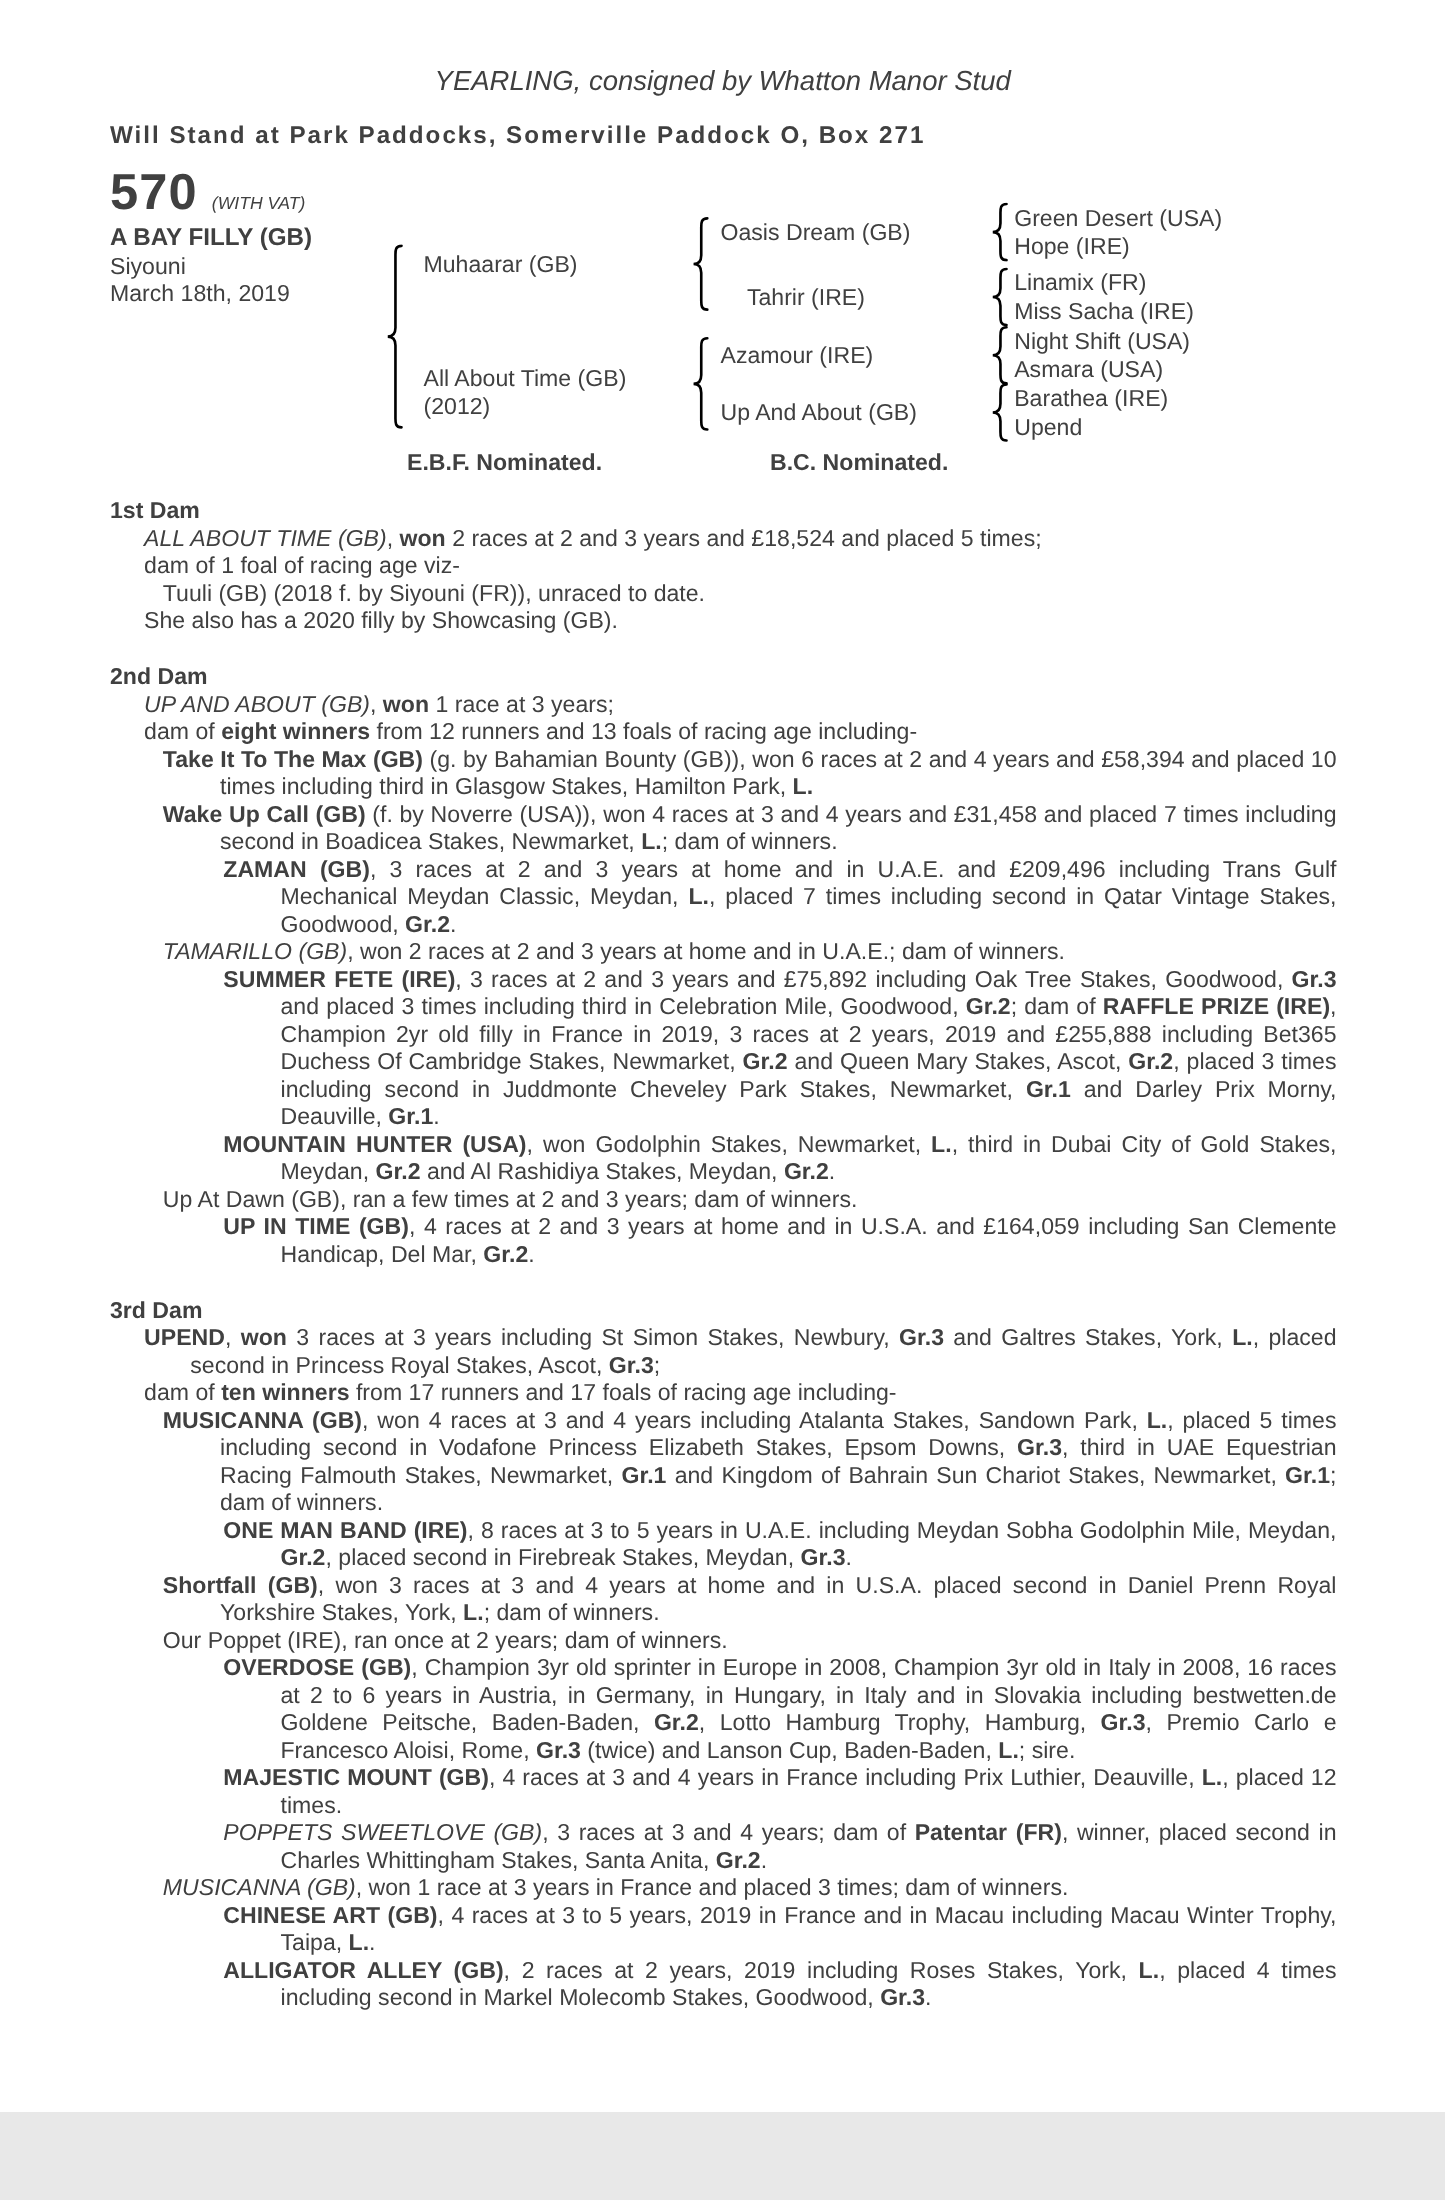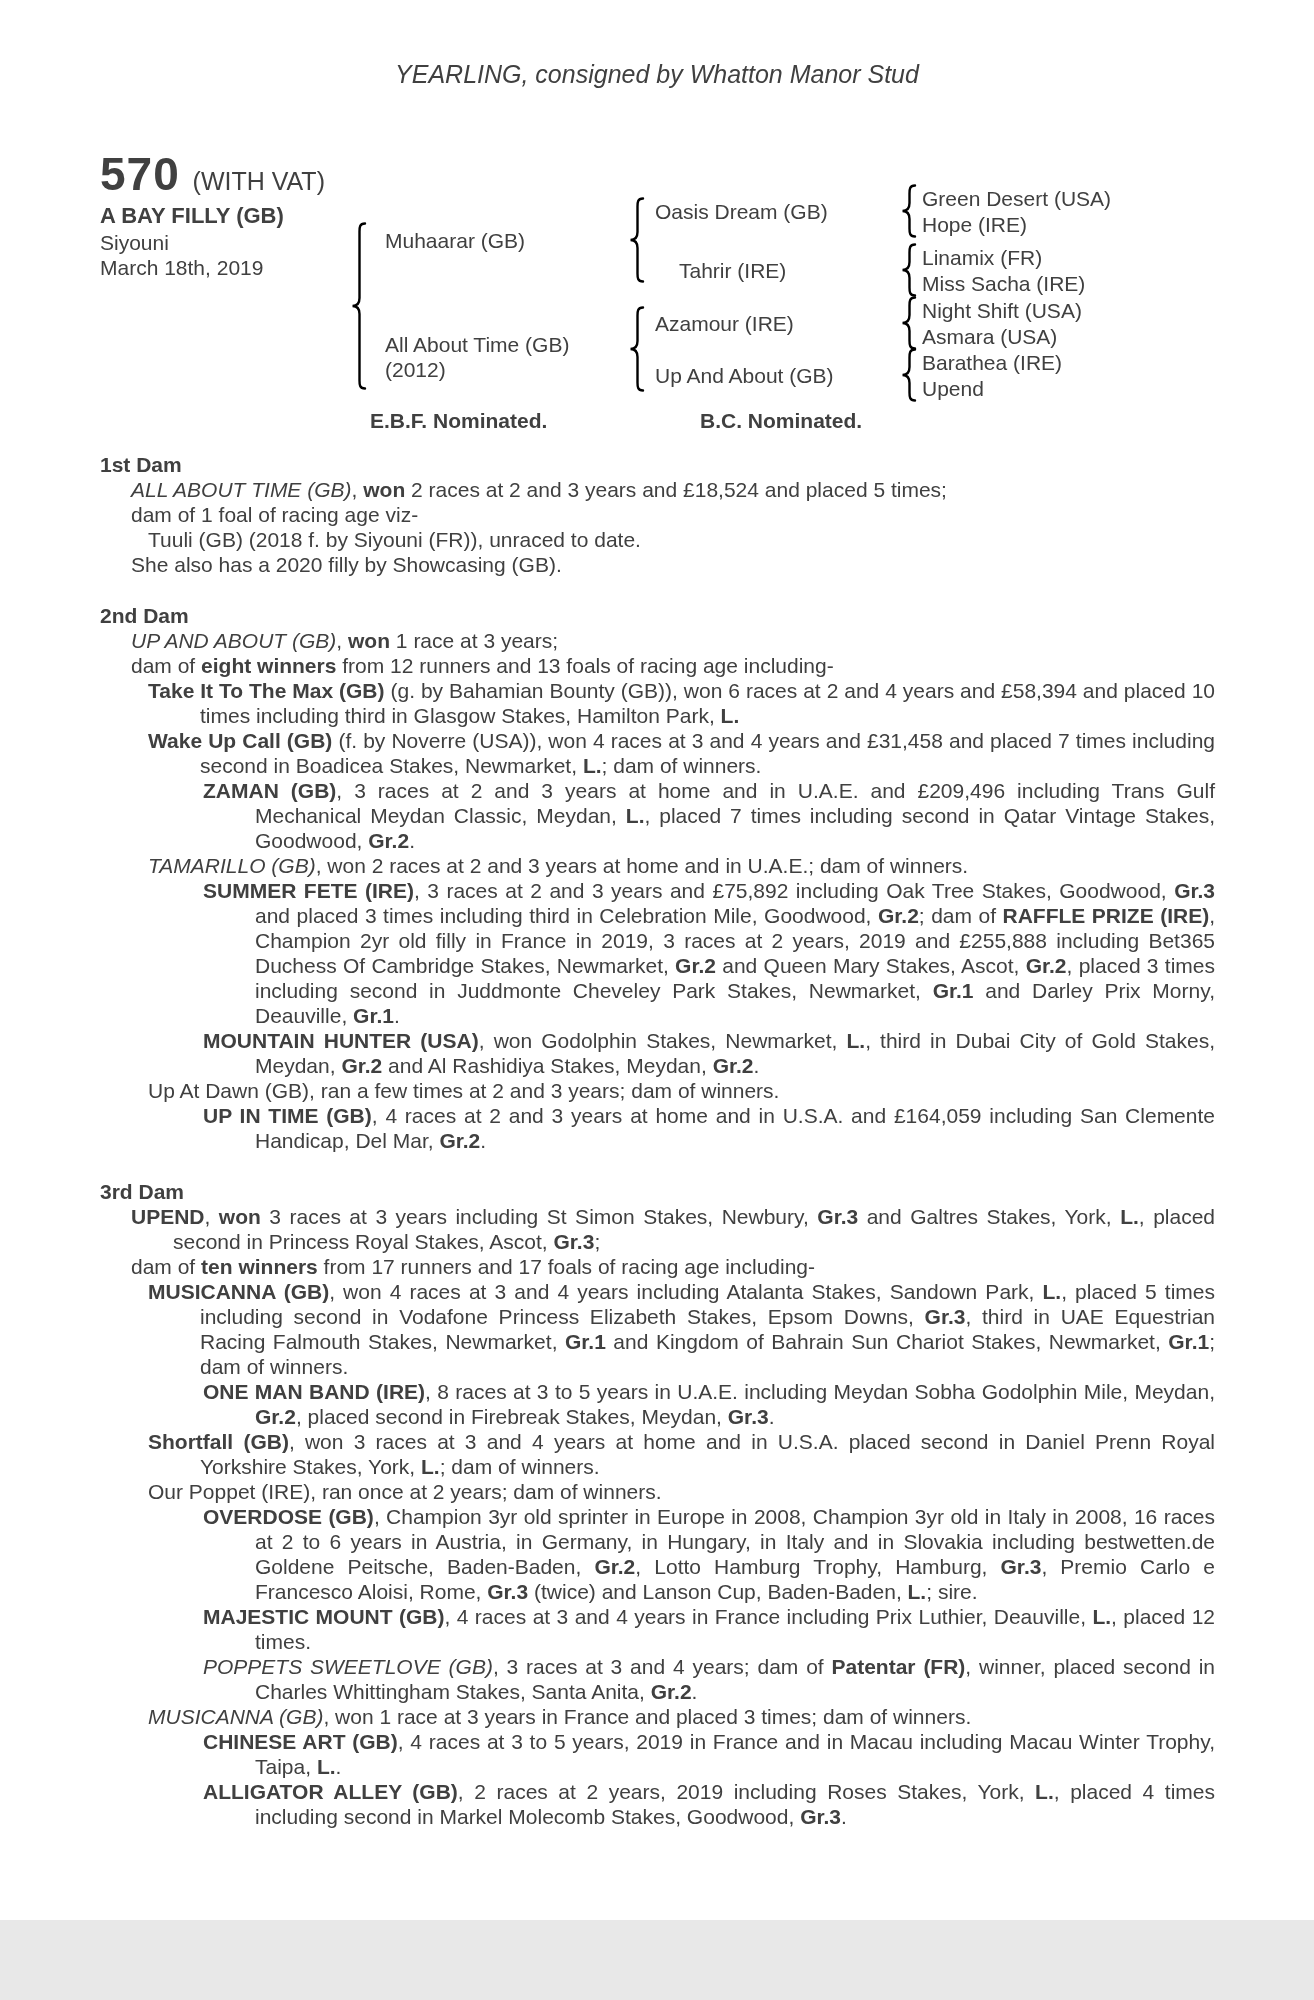--- a/index.html
+++ b/index.html
@@ -48,6 +48,7 @@
 <div class="page">
 
   <div class="title">YEARLING, consigned by Whatton Manor Stud</div>
+  <div class="stand-line">Will Stand at Park Paddocks, Somerville Paddock O, Box 271</div>
 
   <div class="pedigree">
     <div class="lot-line">

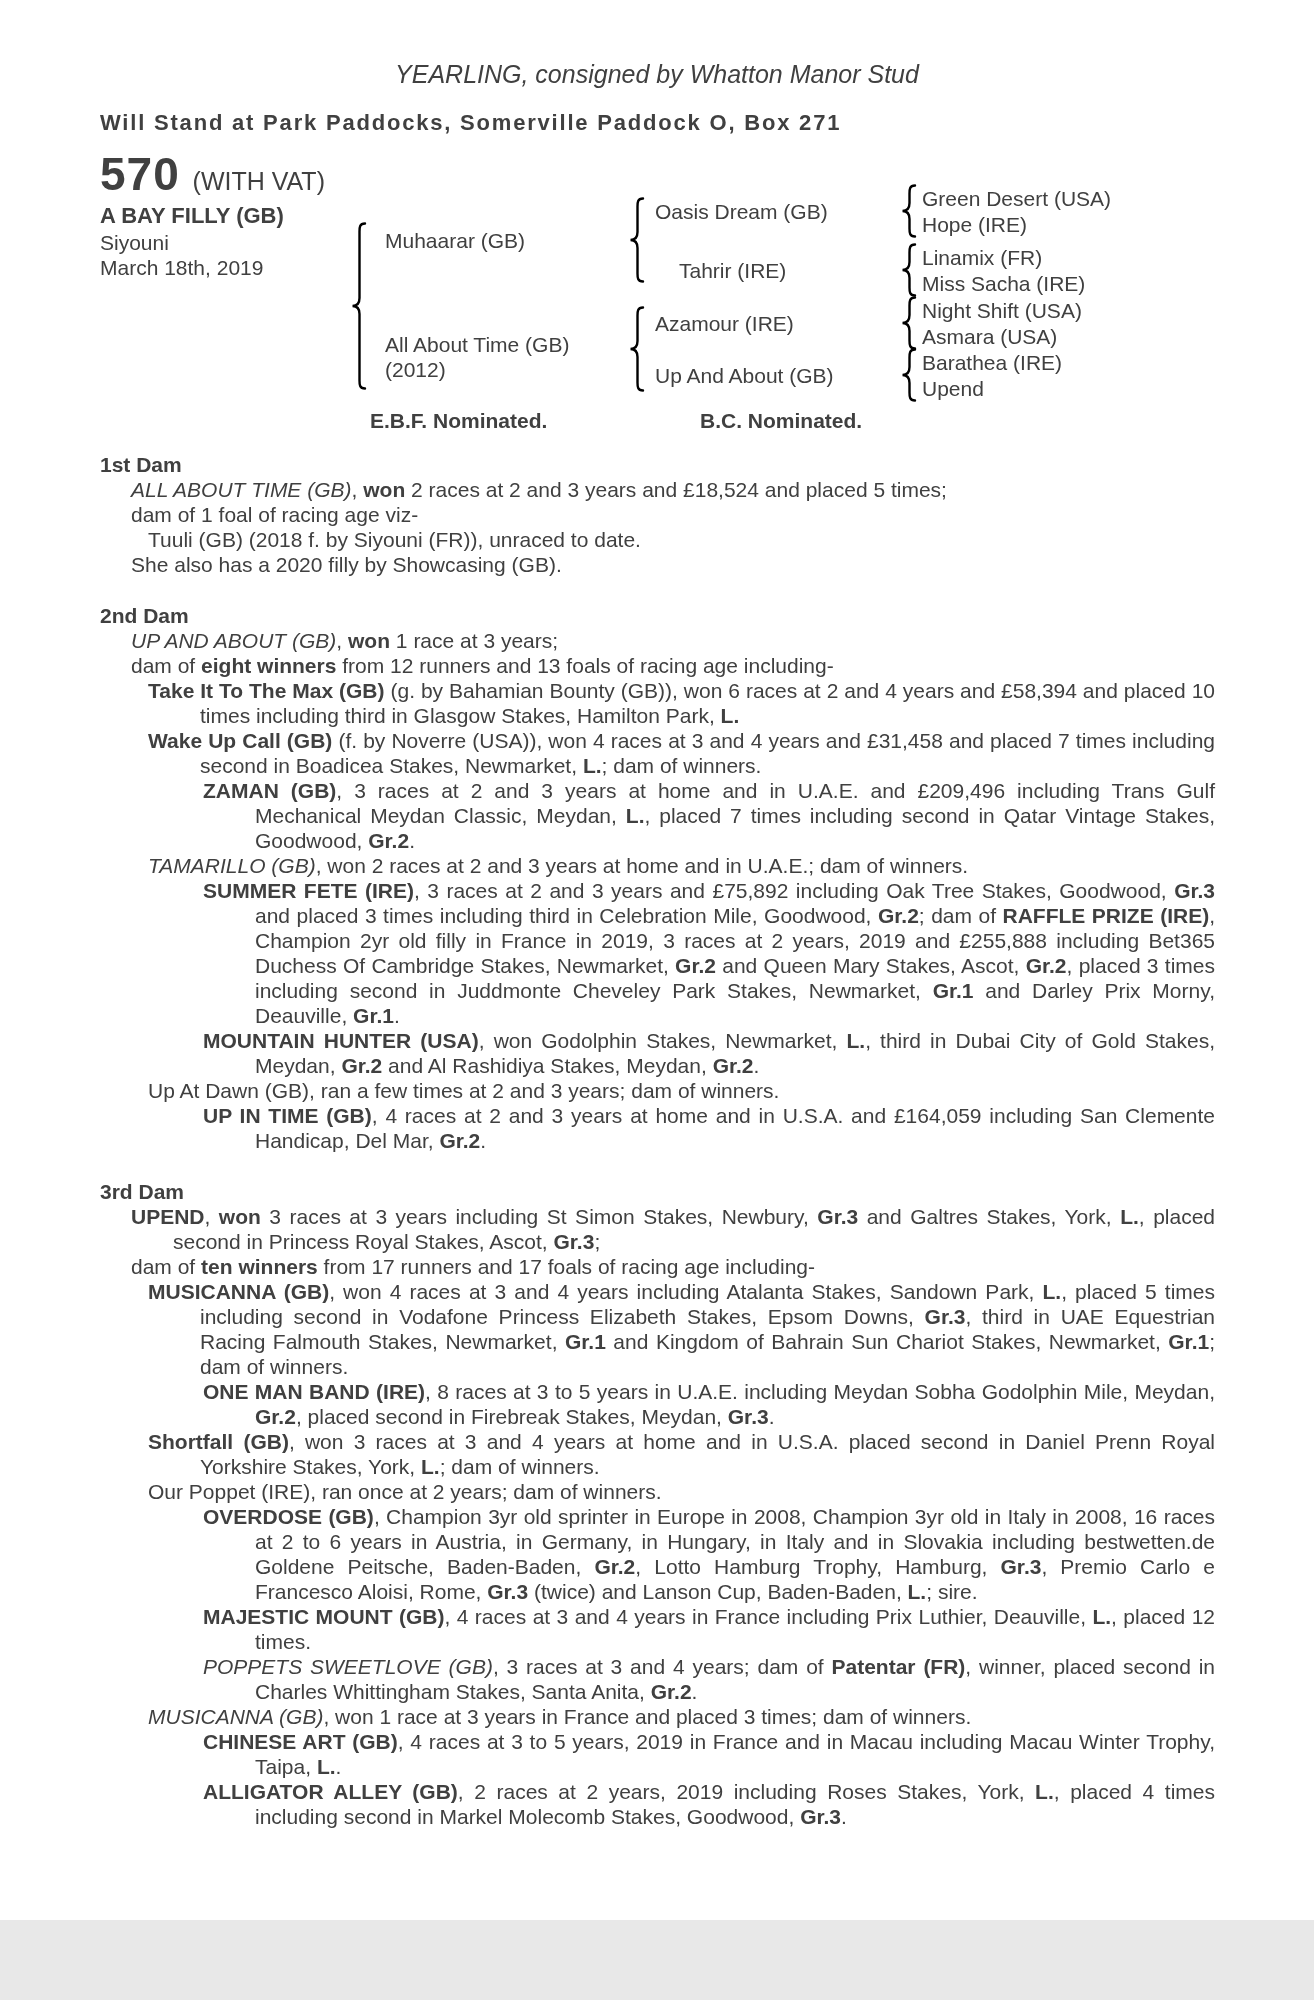--- a/index.html
+++ b/index.html
@@ -23,7 +23,7 @@
   .pedigree{position:absolute;top:150px;left:100px;width:1115px;height:300px;font-size:21px;}
   .lot-line{position:absolute;top:0;left:0;white-space:nowrap;}
   .lot-no{font-weight:bold;font-size:46px;letter-spacing:1px;line-height:48px;vertical-align:baseline;}
-  .vat{font-size:25px;margin-left:7px;}
+  .vat{font-size:16px;margin-left:7px;font-style:italic;}
   .horse-desc{position:absolute;top:53px;left:0;font-weight:bold;font-size:22px;}
   .foaled{position:absolute;top:81px;left:0;}
   .foal-date{position:absolute;top:106px;left:0;}

